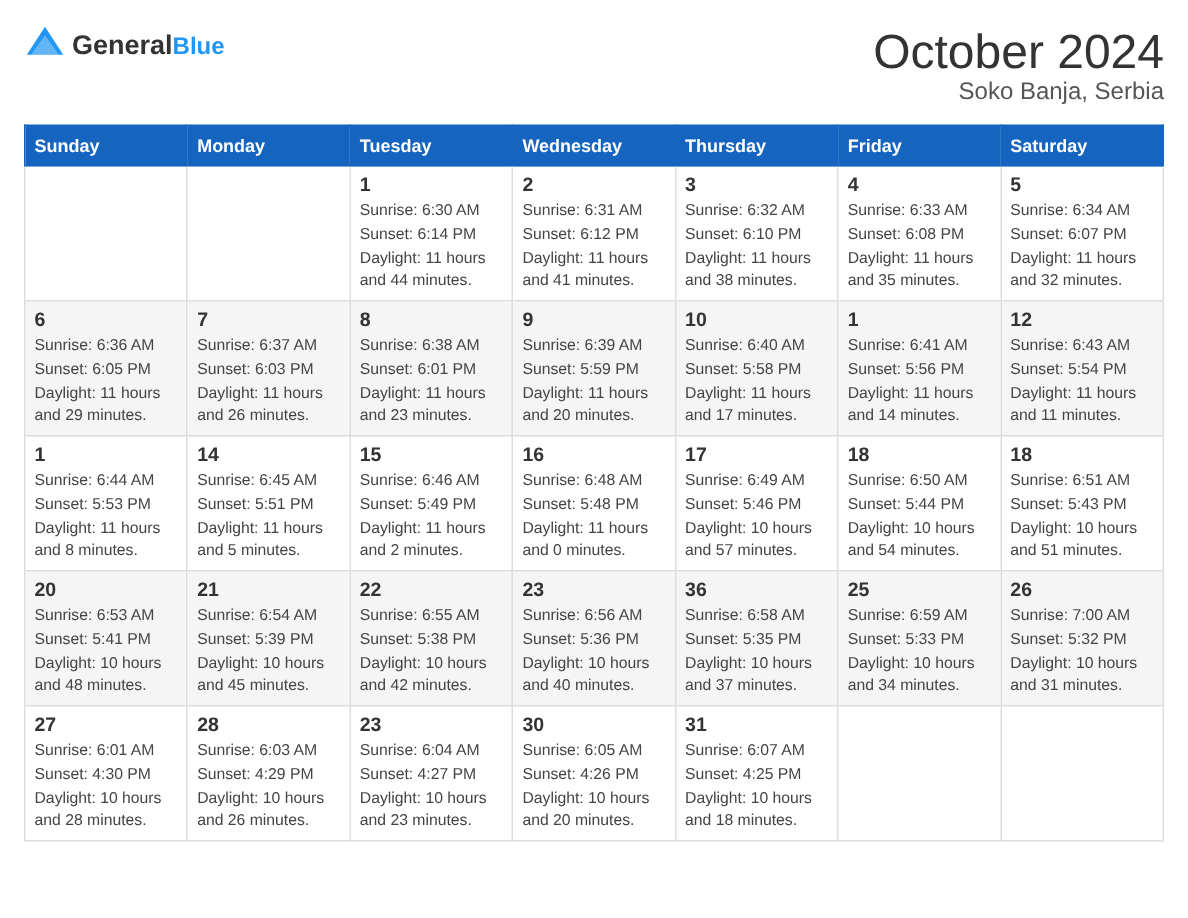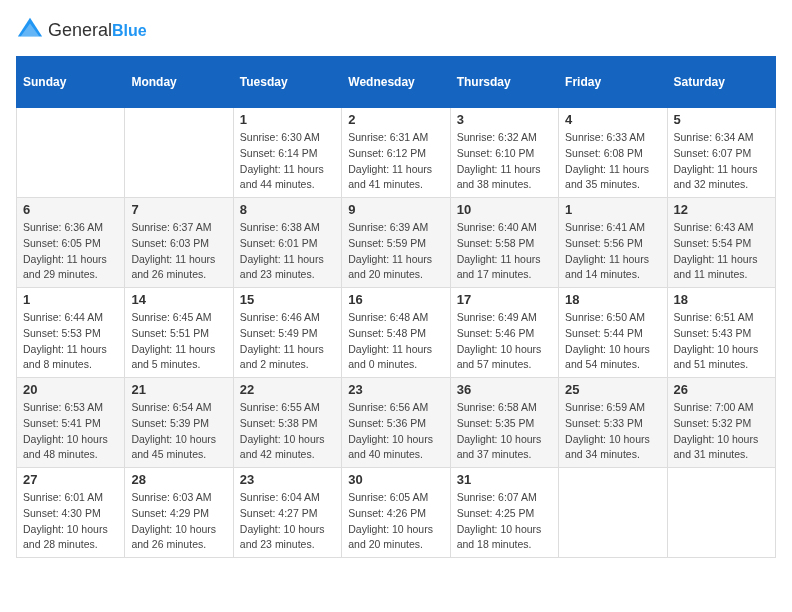--- a/index.html
+++ b/index.html
@@ -23,7 +23,7 @@
     }
     .logo-text-general {
       font-size: 18px;
-      font-weight: normal;
+      font-weight: bold;
       color: #333;
     }
     .logo-text-blue {

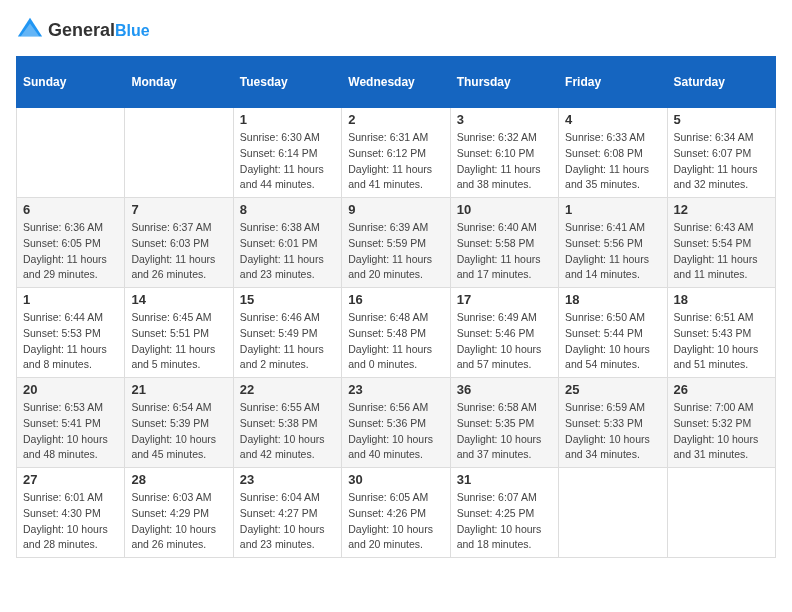--- a/index.html
+++ b/index.html
@@ -108,6 +108,10 @@
       <span class="logo-text-general">General</span><span class="logo-text-blue">Blue</span>
     </div>
   </div>
+  <div class="title-block">
+    <div class="month-title">October 2024</div>
+    <div class="location-title">Soko Banja, Serbia</div>
+  </div>
 </div>
 
 <table>

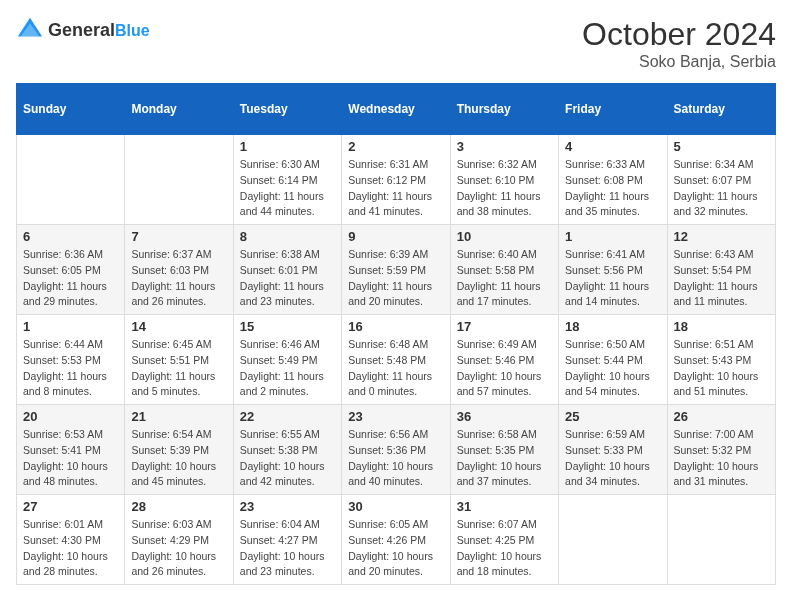--- a/index.html
+++ b/index.html
@@ -57,7 +57,7 @@
       color: #fff;
     }
     thead th {
-      padding: 18px 6px;
+      padding: 6px 6px;
       text-align: left;
       font-size: 12px;
       font-weight: bold;

